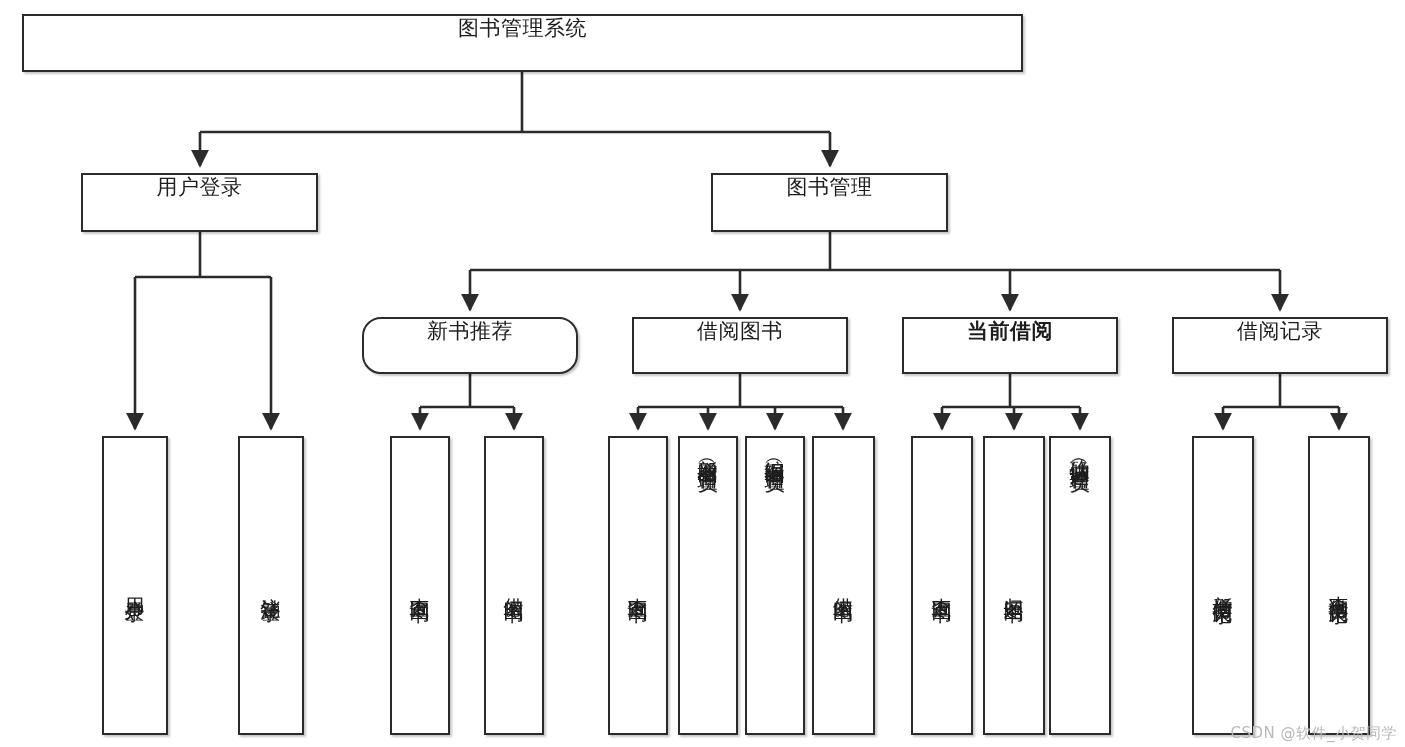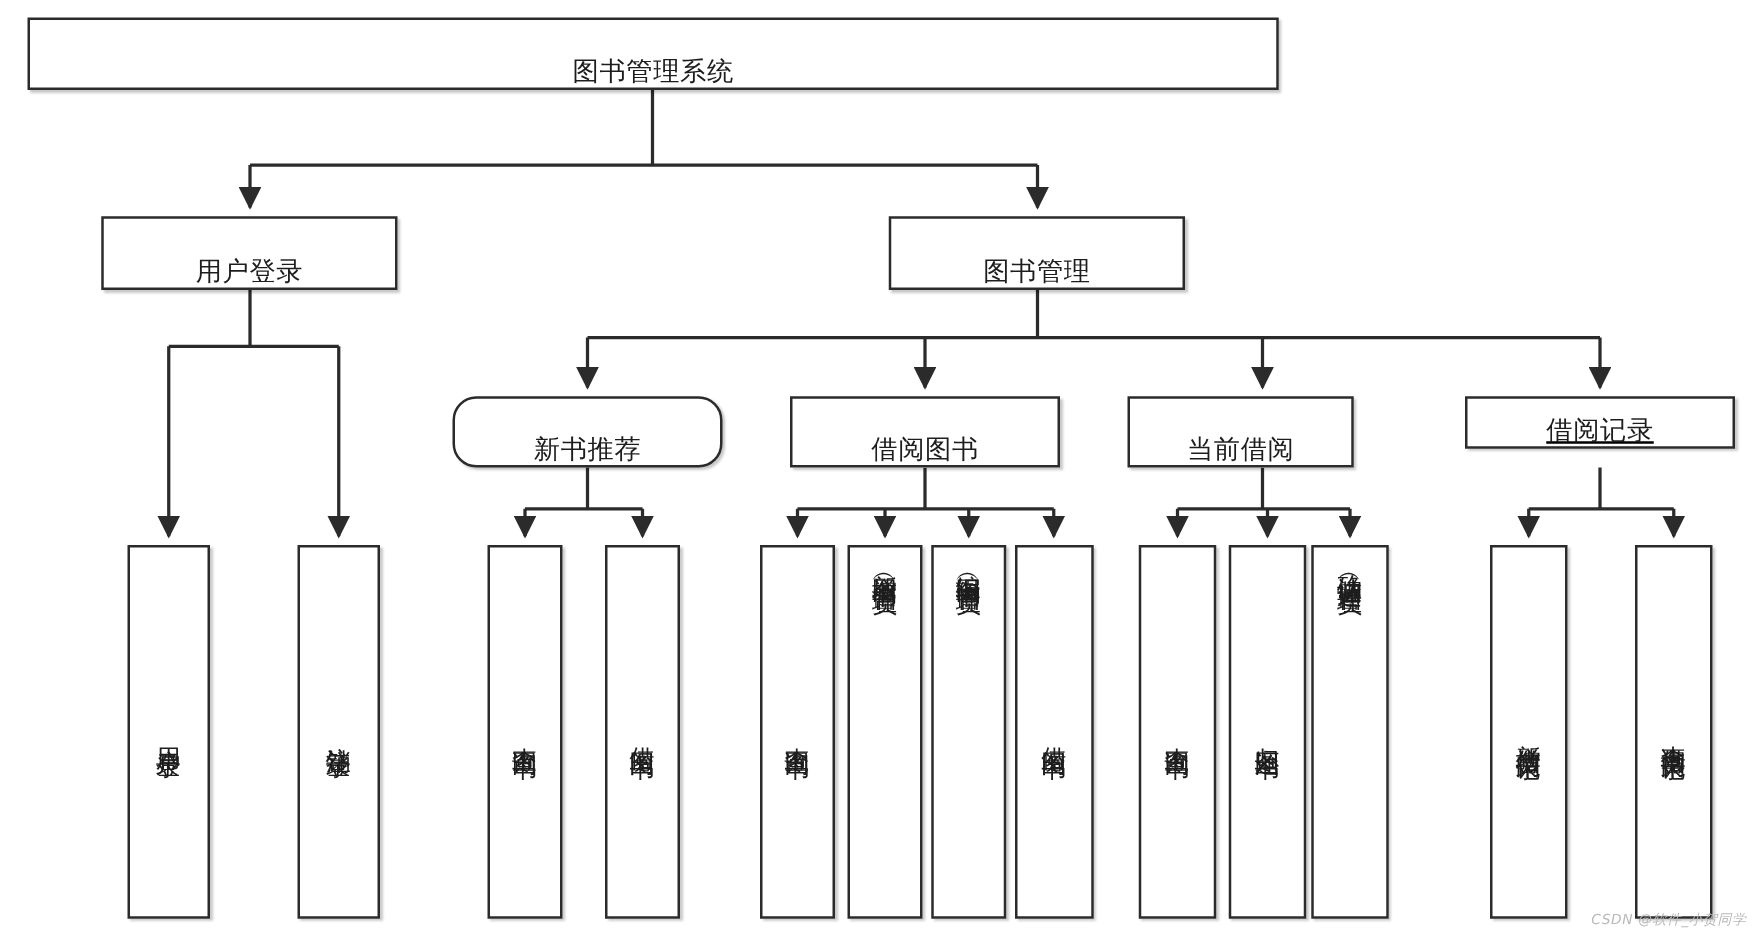--- a/index.html
+++ b/index.html
@@ -31,7 +31,7 @@
     border: 2.5px solid #2b2b2b;
     box-shadow: 2px 2px 2px rgba(0,0,0,0.22);
     display: flex;
-    align-items: flex-end;
+    align-items: flex-start;
     justify-content: center;
   }
   .node-label {

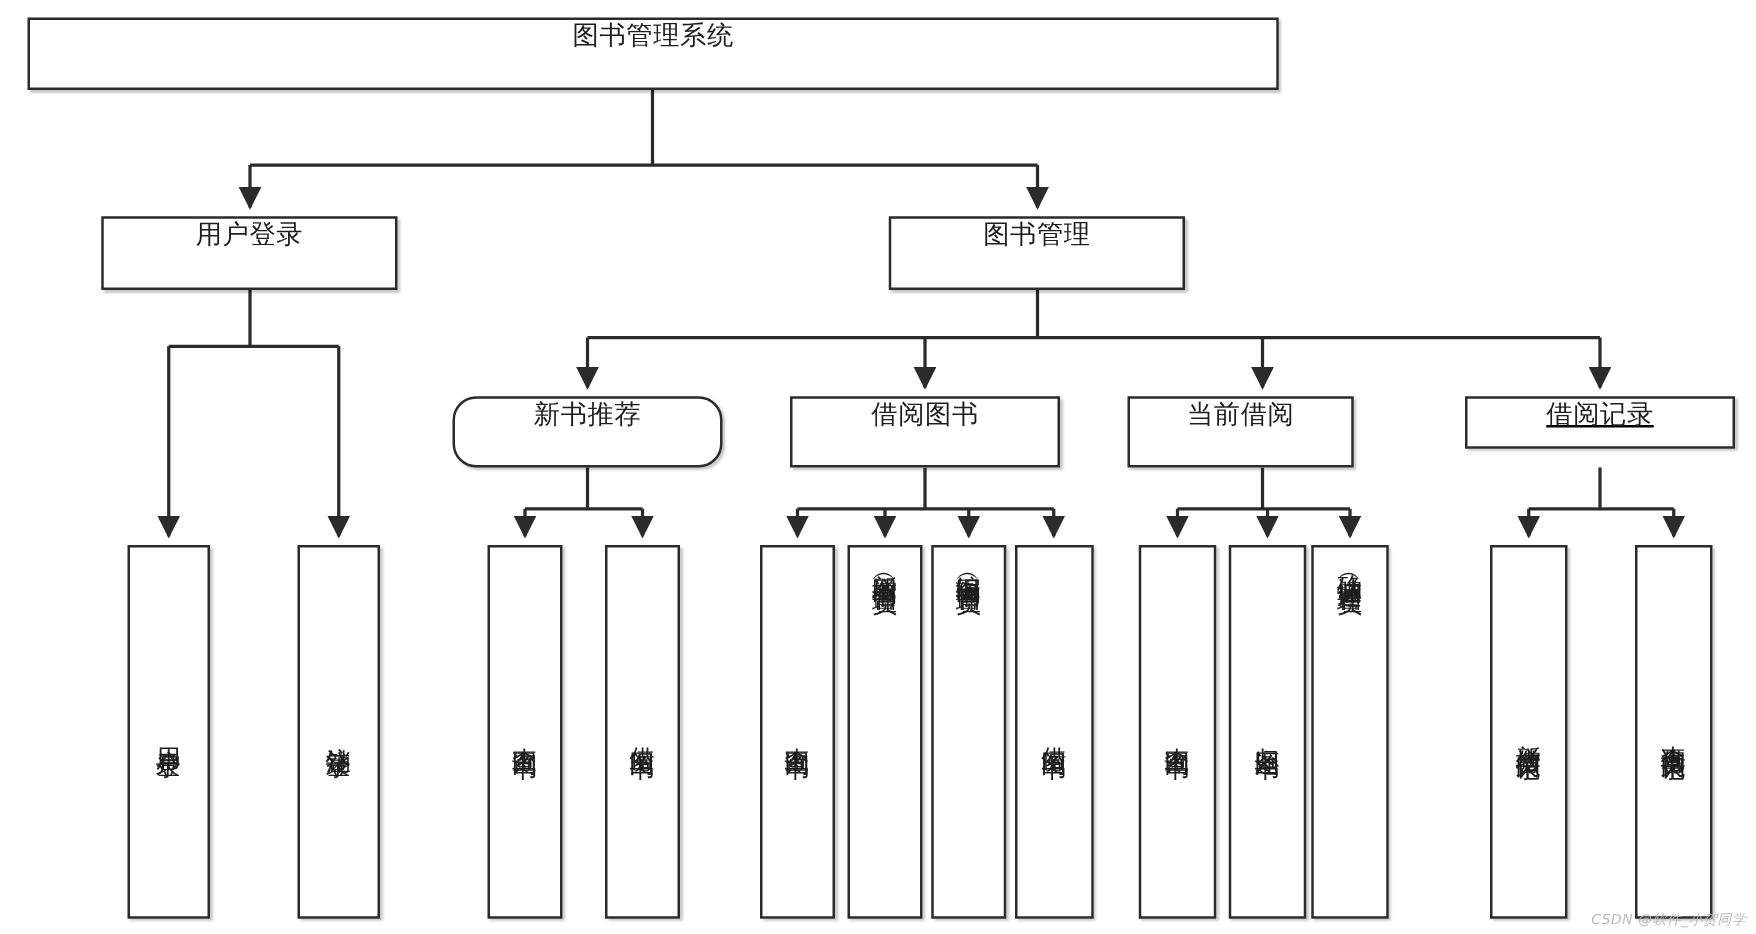--- a/index.html
+++ b/index.html
@@ -140,7 +140,7 @@
   <div class="node-box" id="node-l3-1" style="left: 632px; top: 317px; width: 216px; height: 57px;">
     <span class="node-label">借阅图书</span>
   </div>
-  <div class="node-box" id="node-l3-2" style="left: 902px; top: 317px; width: 181px; height: 57px;">
+  <div class="node-box" id="node-l3-2" style="left: 902px; top: 317px; width: 216px; height: 57px; font-weight: bold;">
     <span class="node-label">当前借阅</span>
   </div>
   <div class="node-box" id="node-l3-3" style="left: 1172px; top: 317px; width: 216px; height: 42px; text-decoration: underline;">

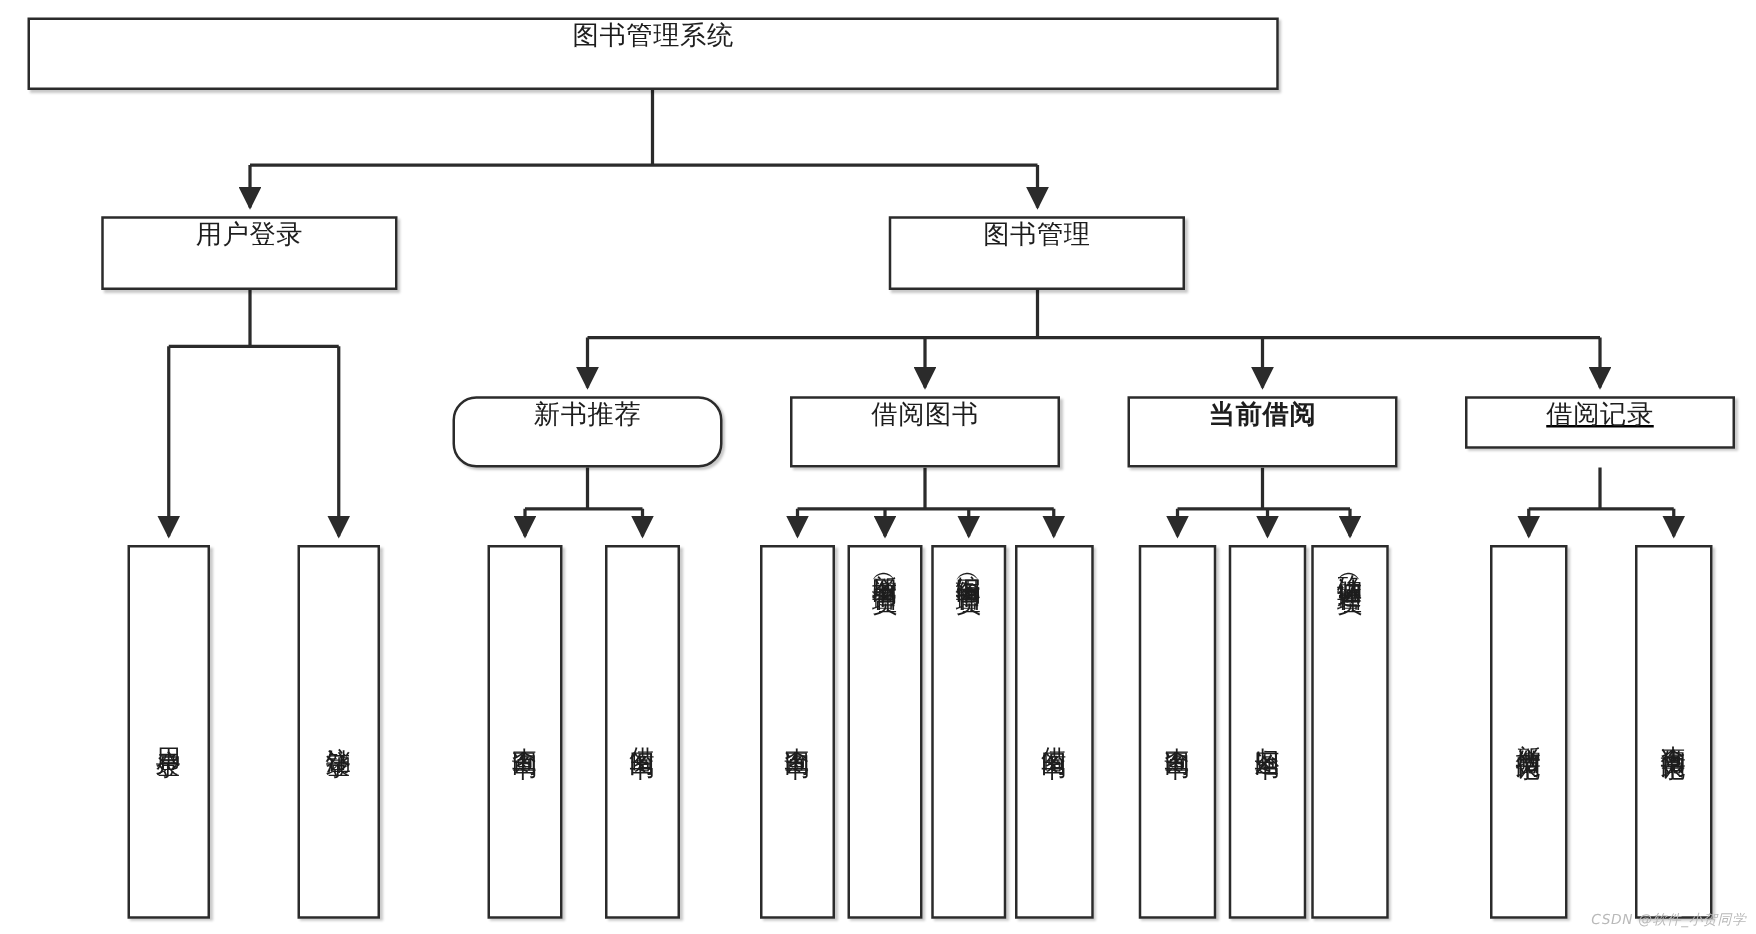--- a/index.html
+++ b/index.html
@@ -143,7 +143,7 @@
   <div class="node-box" id="node-l3-2" style="left: 902px; top: 317px; width: 216px; height: 57px; font-weight: bold;">
     <span class="node-label">当前借阅</span>
   </div>
-  <div class="node-box" id="node-l3-3" style="left: 1172px; top: 317px; width: 216px; height: 42px; text-decoration: underline;">
+  <div class="node-box" id="node-l3-3" style="left: 1172px; top: 317px; width: 216px; height: 57px;">
     <span class="node-label">借阅记录</span>
   </div>
 

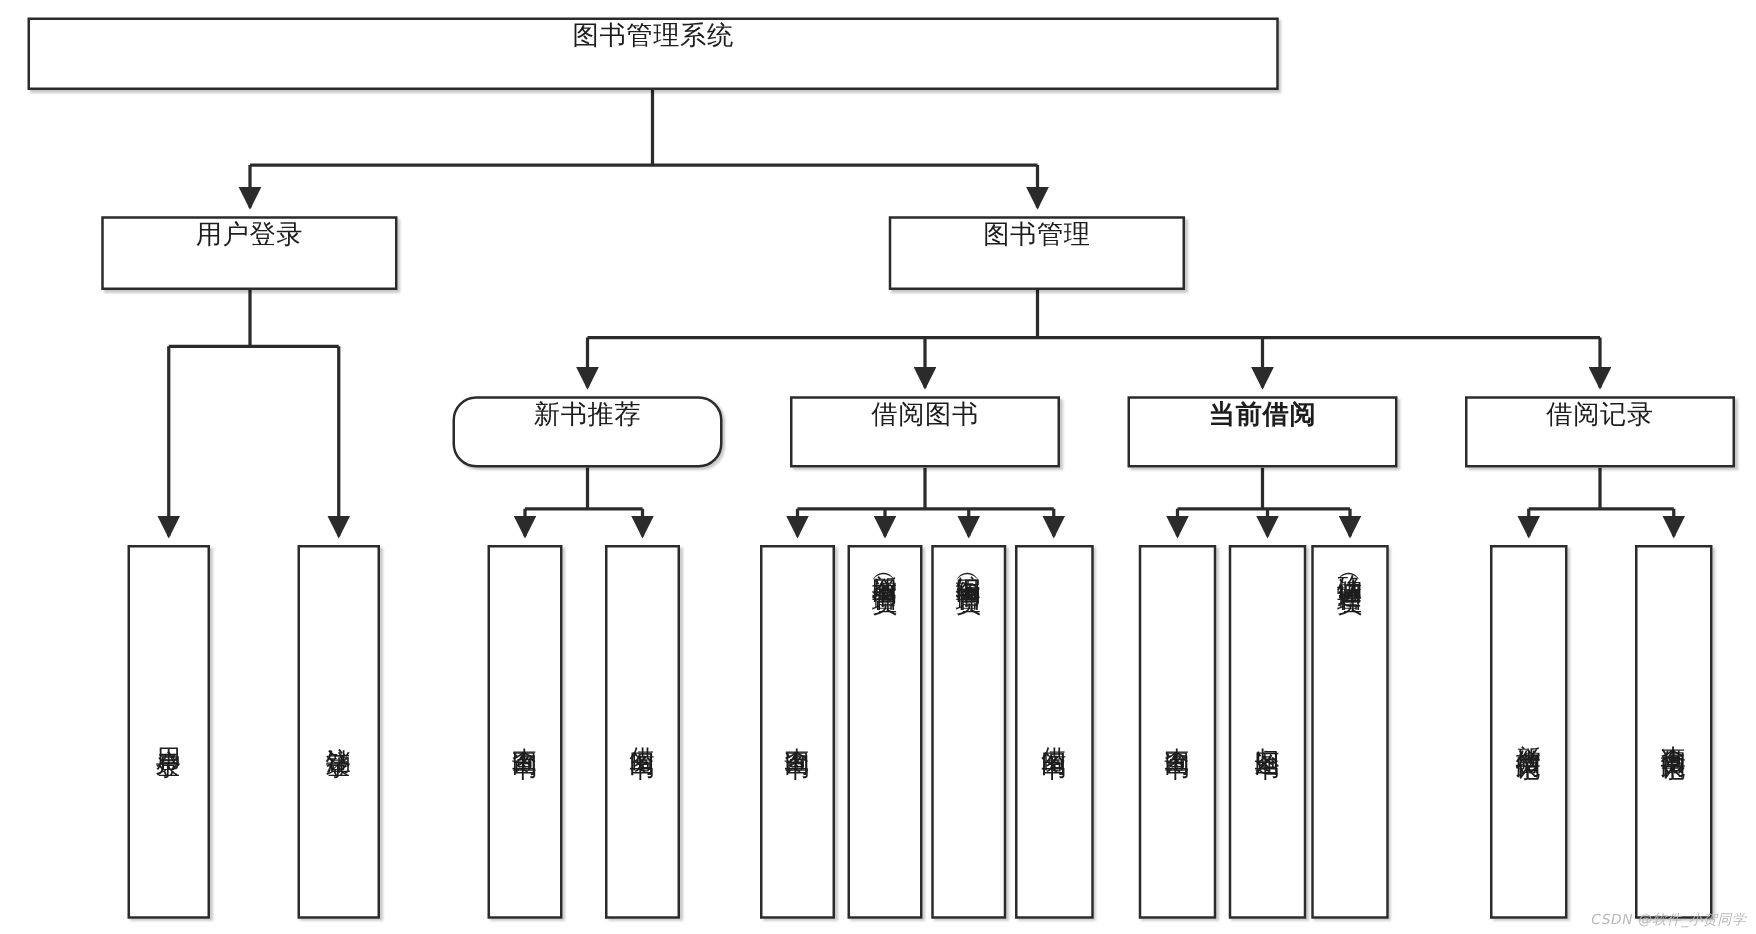--- a/index.html
+++ b/index.html
@@ -61,11 +61,10 @@
     position: absolute;
     right: 8px;
     bottom: 4px;
-    font-size: 11px;
+    font-size: 15px;
     color: #b9b9b9;
     white-space: nowrap;
     letter-spacing: 0.5px;
-    font-style: italic;
   }
 </style>
 </head>

